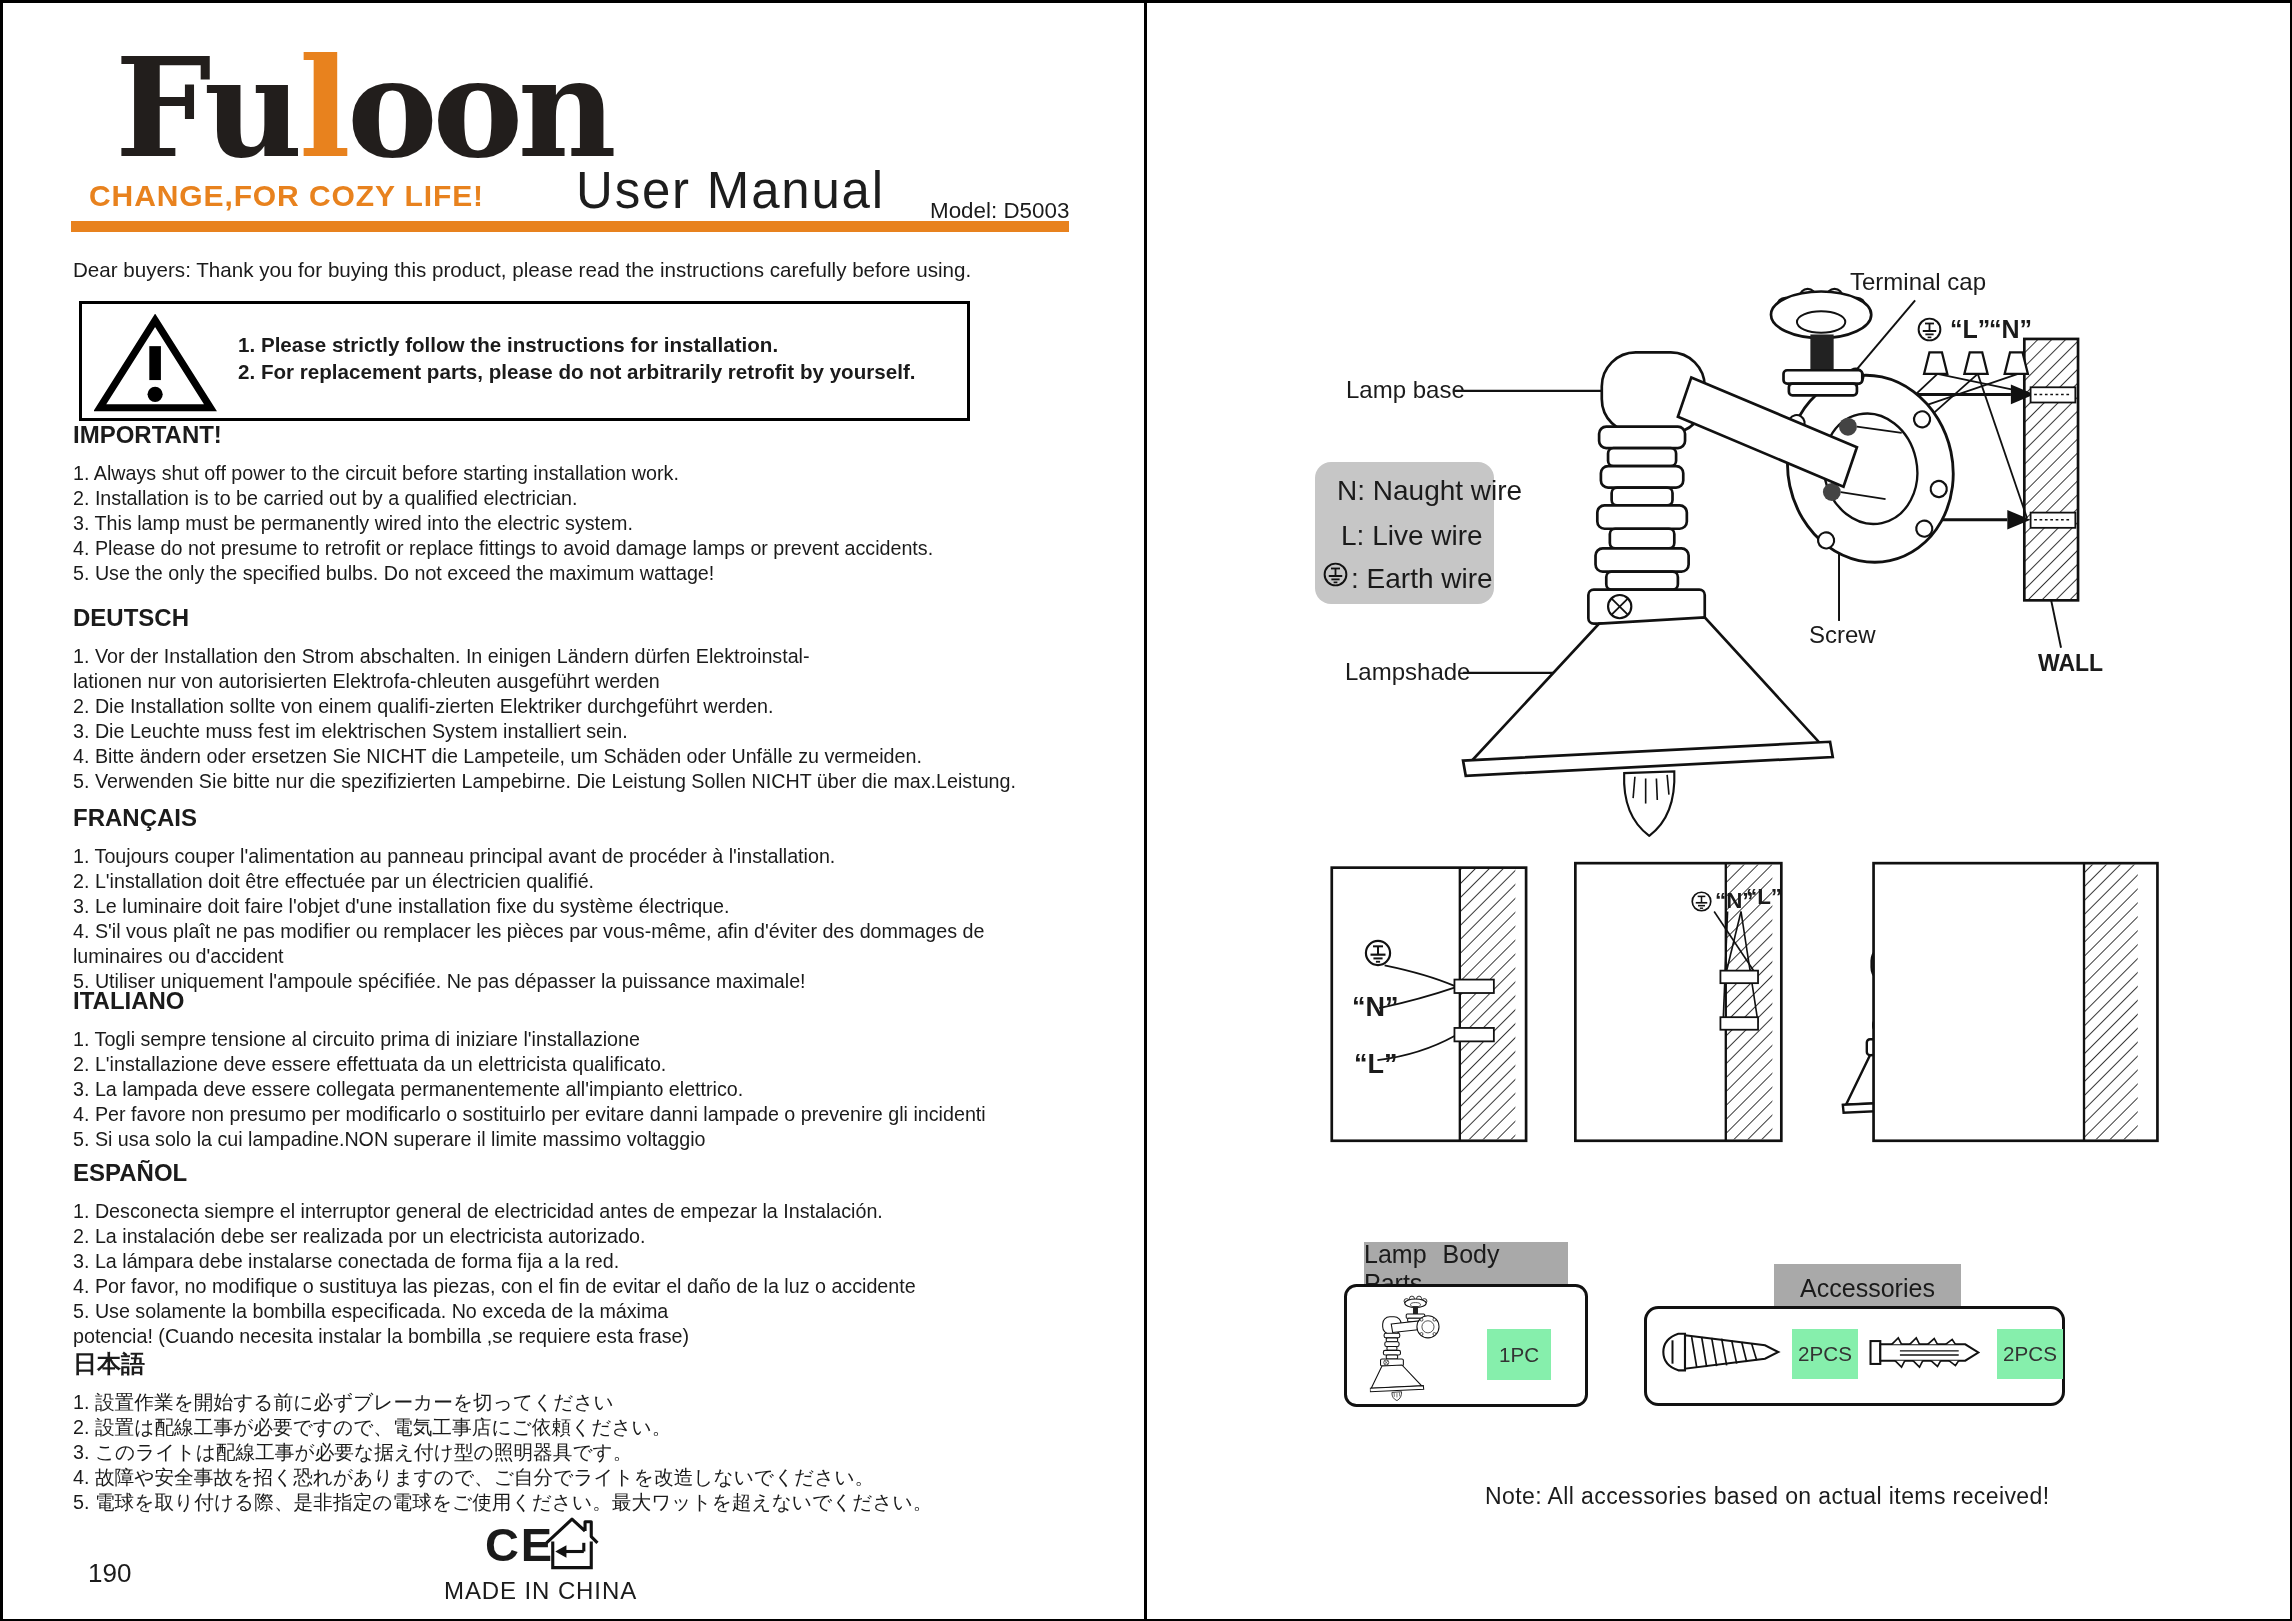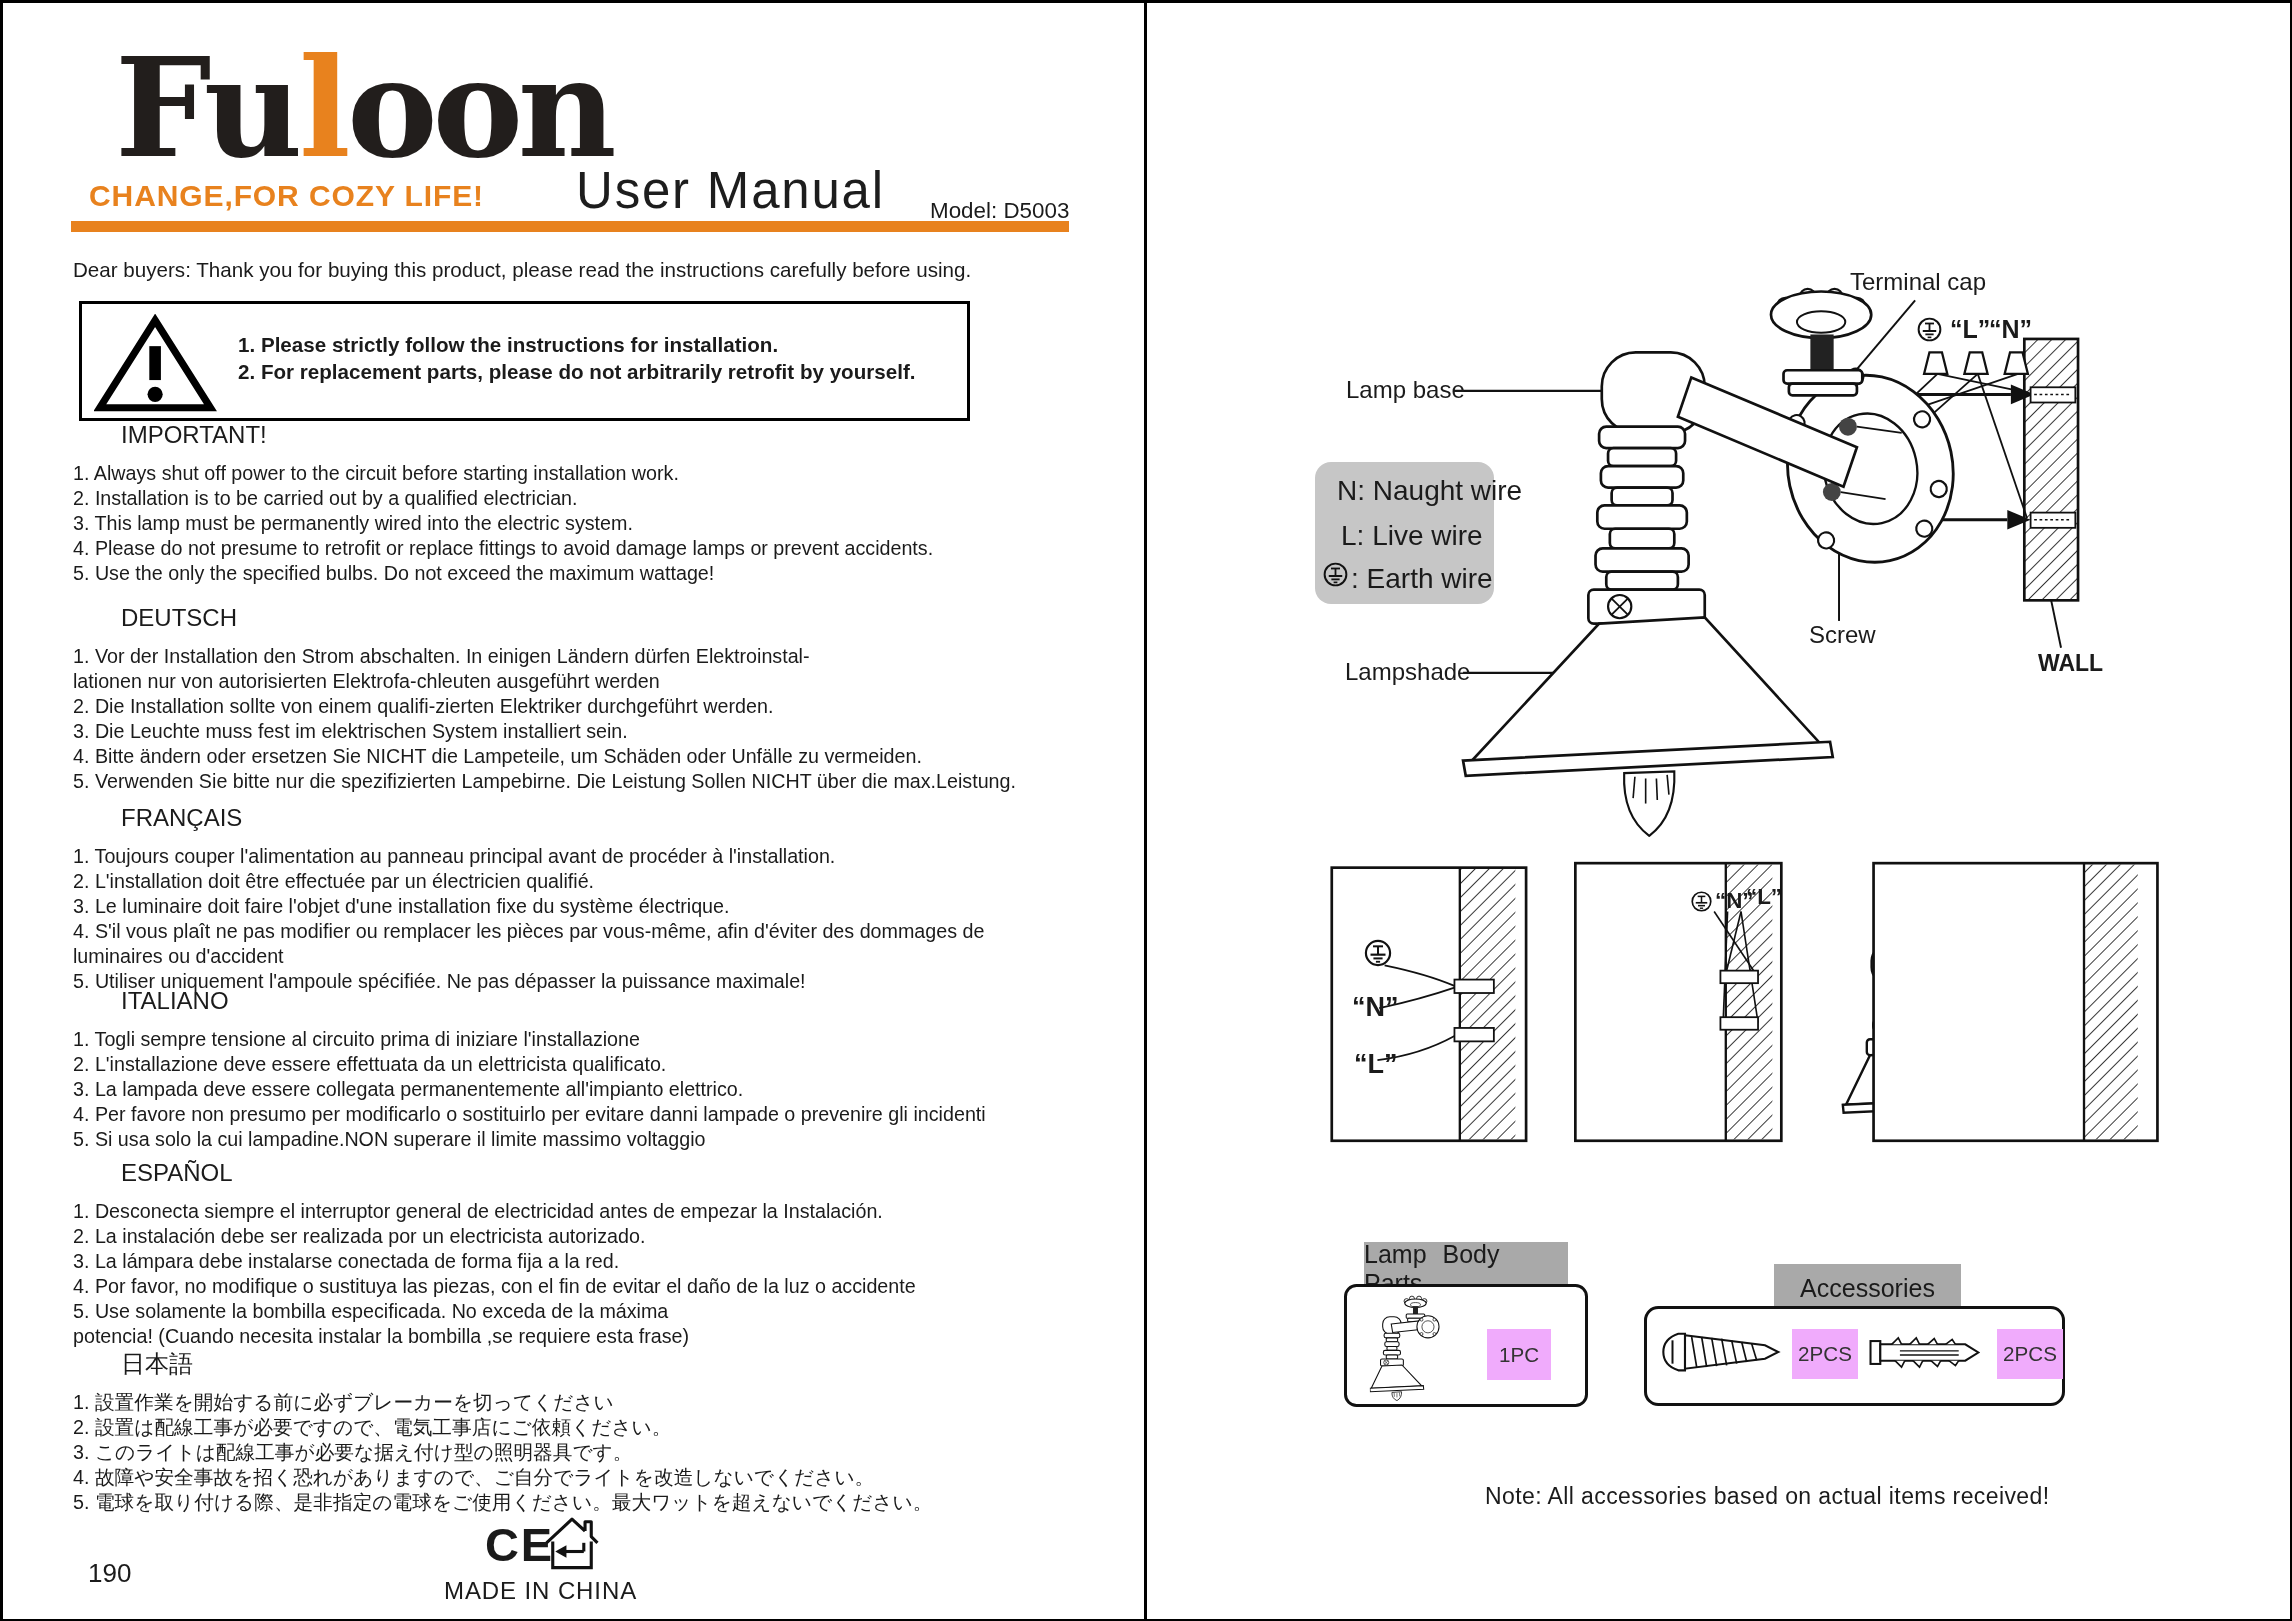--- a/index.html
+++ b/index.html
@@ -29,7 +29,7 @@
   #warn2{left:235px;top:357px;}
   
   .section{left:70px;width:1070px;}
-  .sec-h{font-weight:normal;font-size:24px;line-height:29px;margin-bottom:11.6px;margin-left:48px;}
+  .sec-h{font-weight:bold;font-size:24px;line-height:29px;margin-bottom:11.6px;}
   .sec-line{font-size:19.7px;line-height:25px;}
   
   #pageno{left:85px;top:1555px;font-size:26px;}

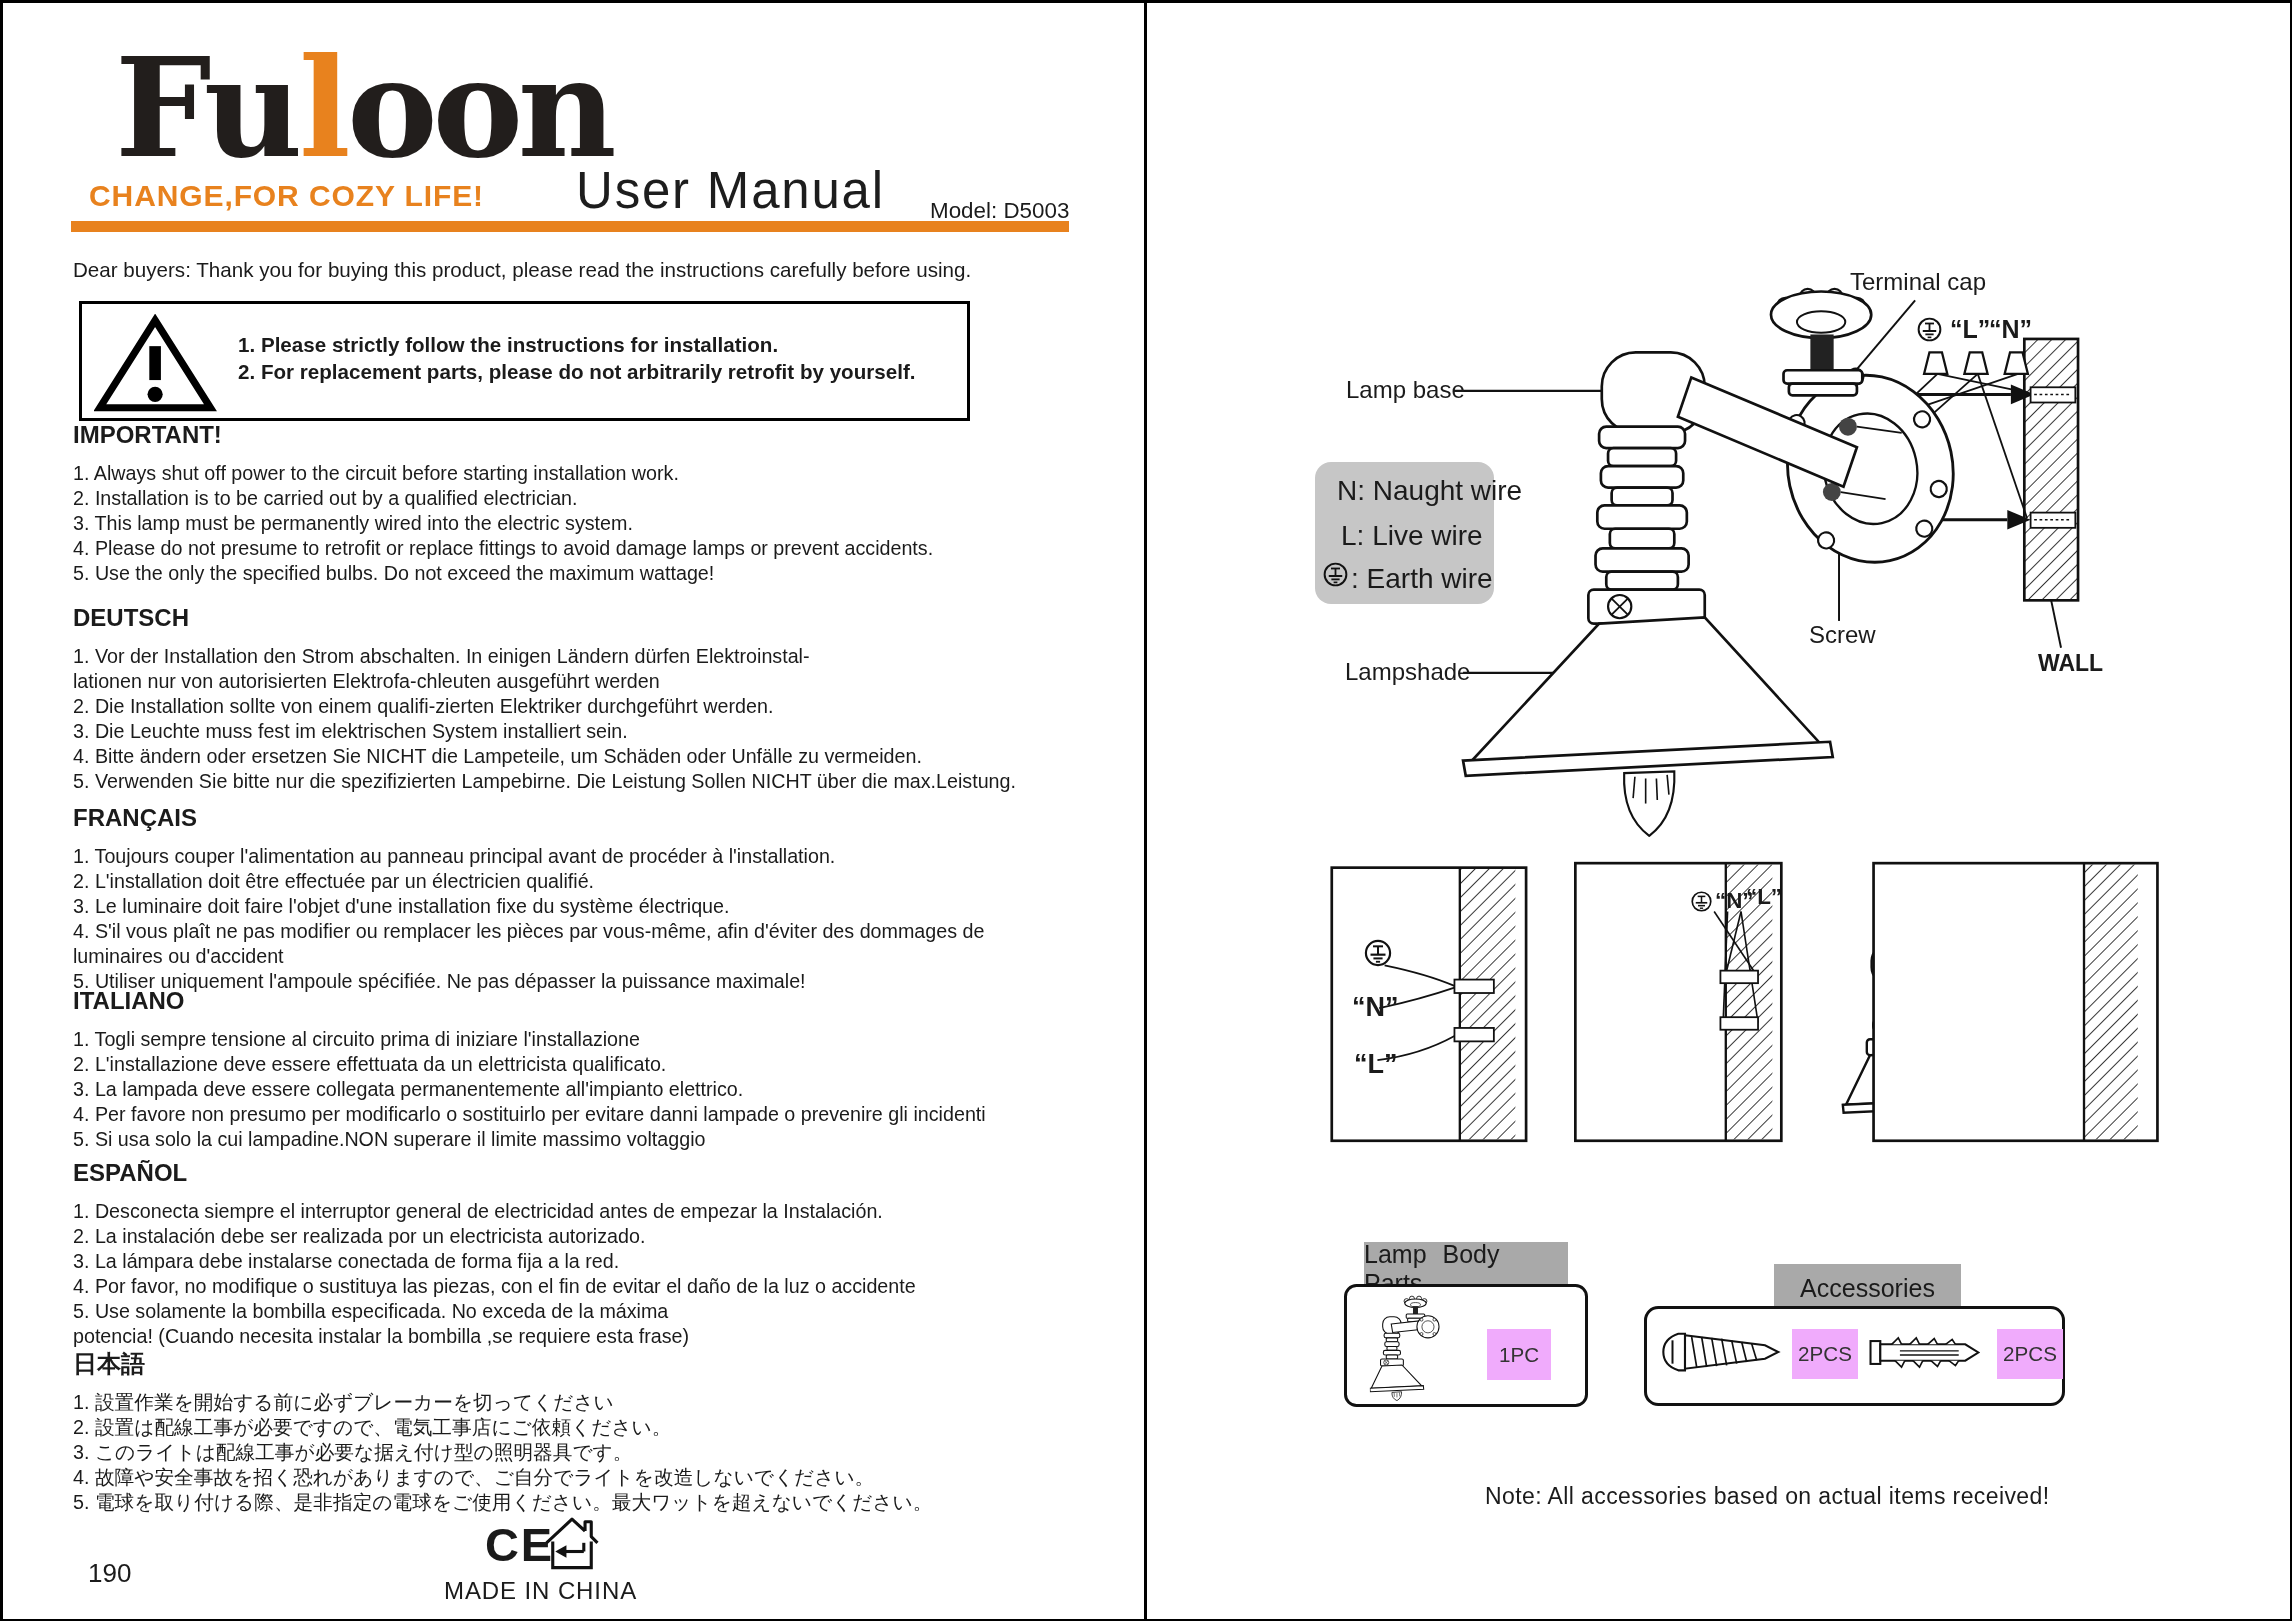--- a/index.html
+++ b/index.html
@@ -52,7 +52,7 @@
   #acc-tab{left:1771px;top:1261px;width:187px;height:48px;}
   #acc-box{left:1641px;top:1303px;width:421px;height:100px;background:#fff;border:3.1px solid #111;
            border-radius:14.3px;box-sizing:border-box;}
-  .qty-badge{background:#f0abfc;display:flex;align-items:center;justify-content:center;
+  .qty-badge{background:#86efac;display:flex;align-items:center;justify-content:center;
              font-size:20.6px;color:#333;}
   #note{left:1482px;top:1480px;font-size:23px;letter-spacing:0.4px;}
   svg{display:block;}

